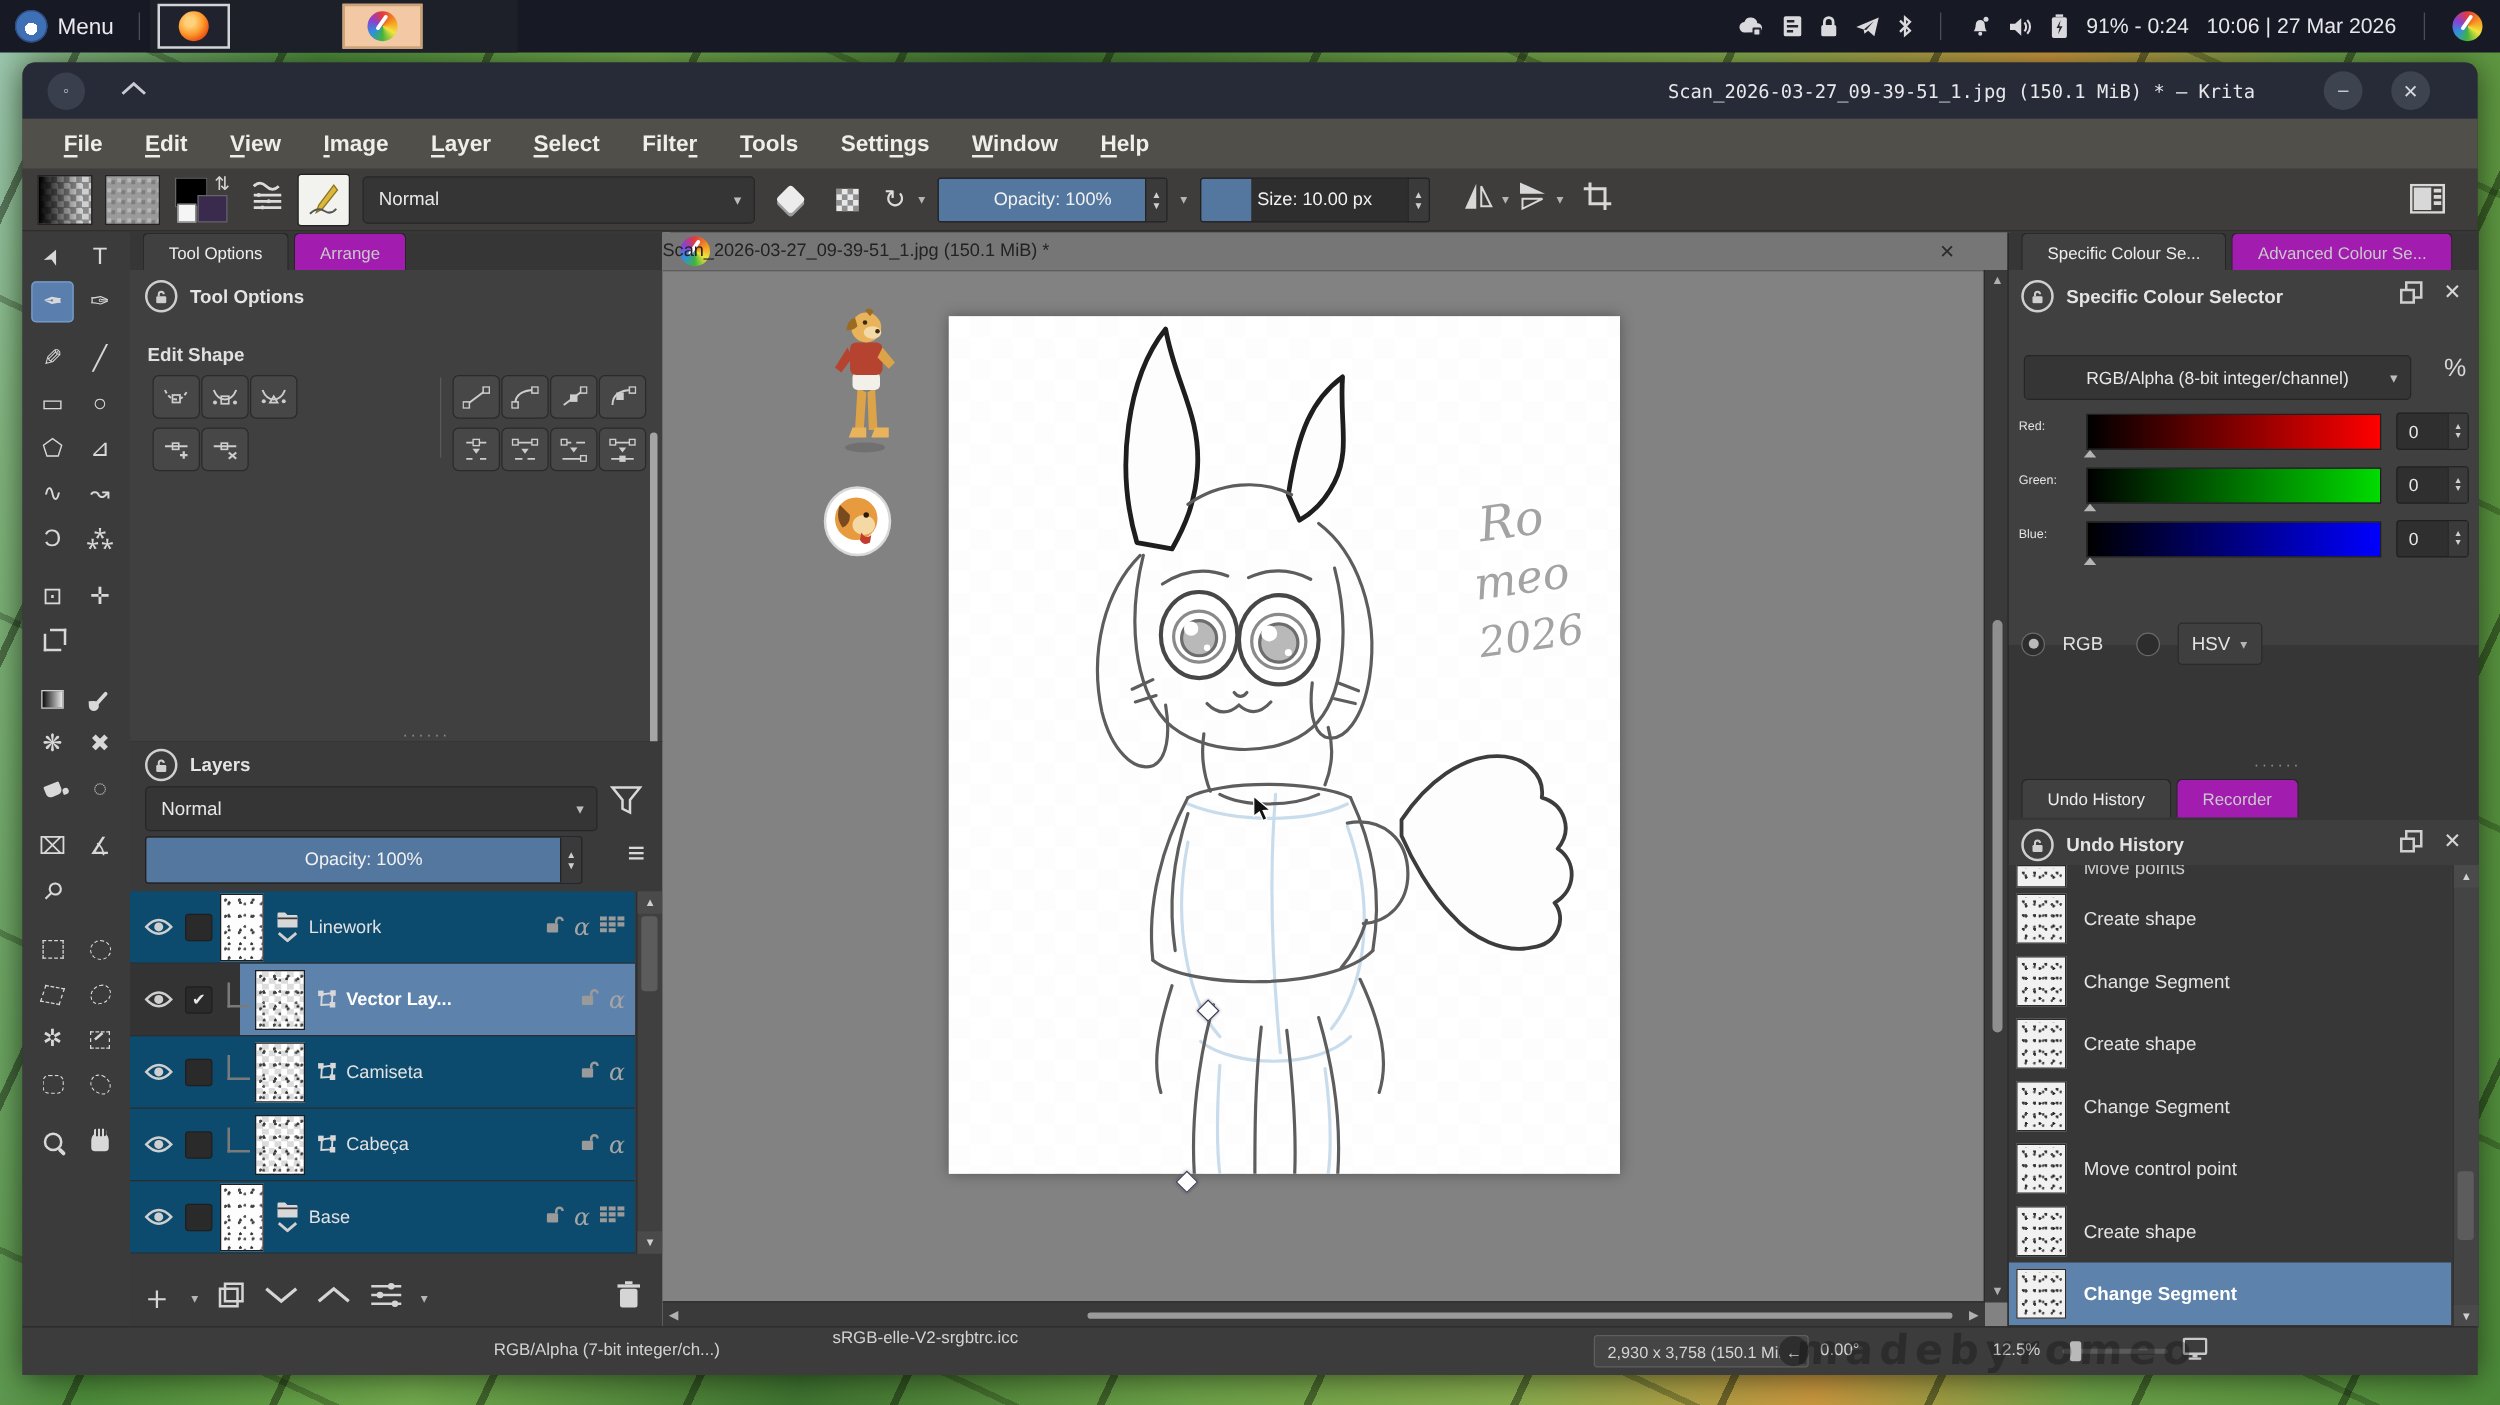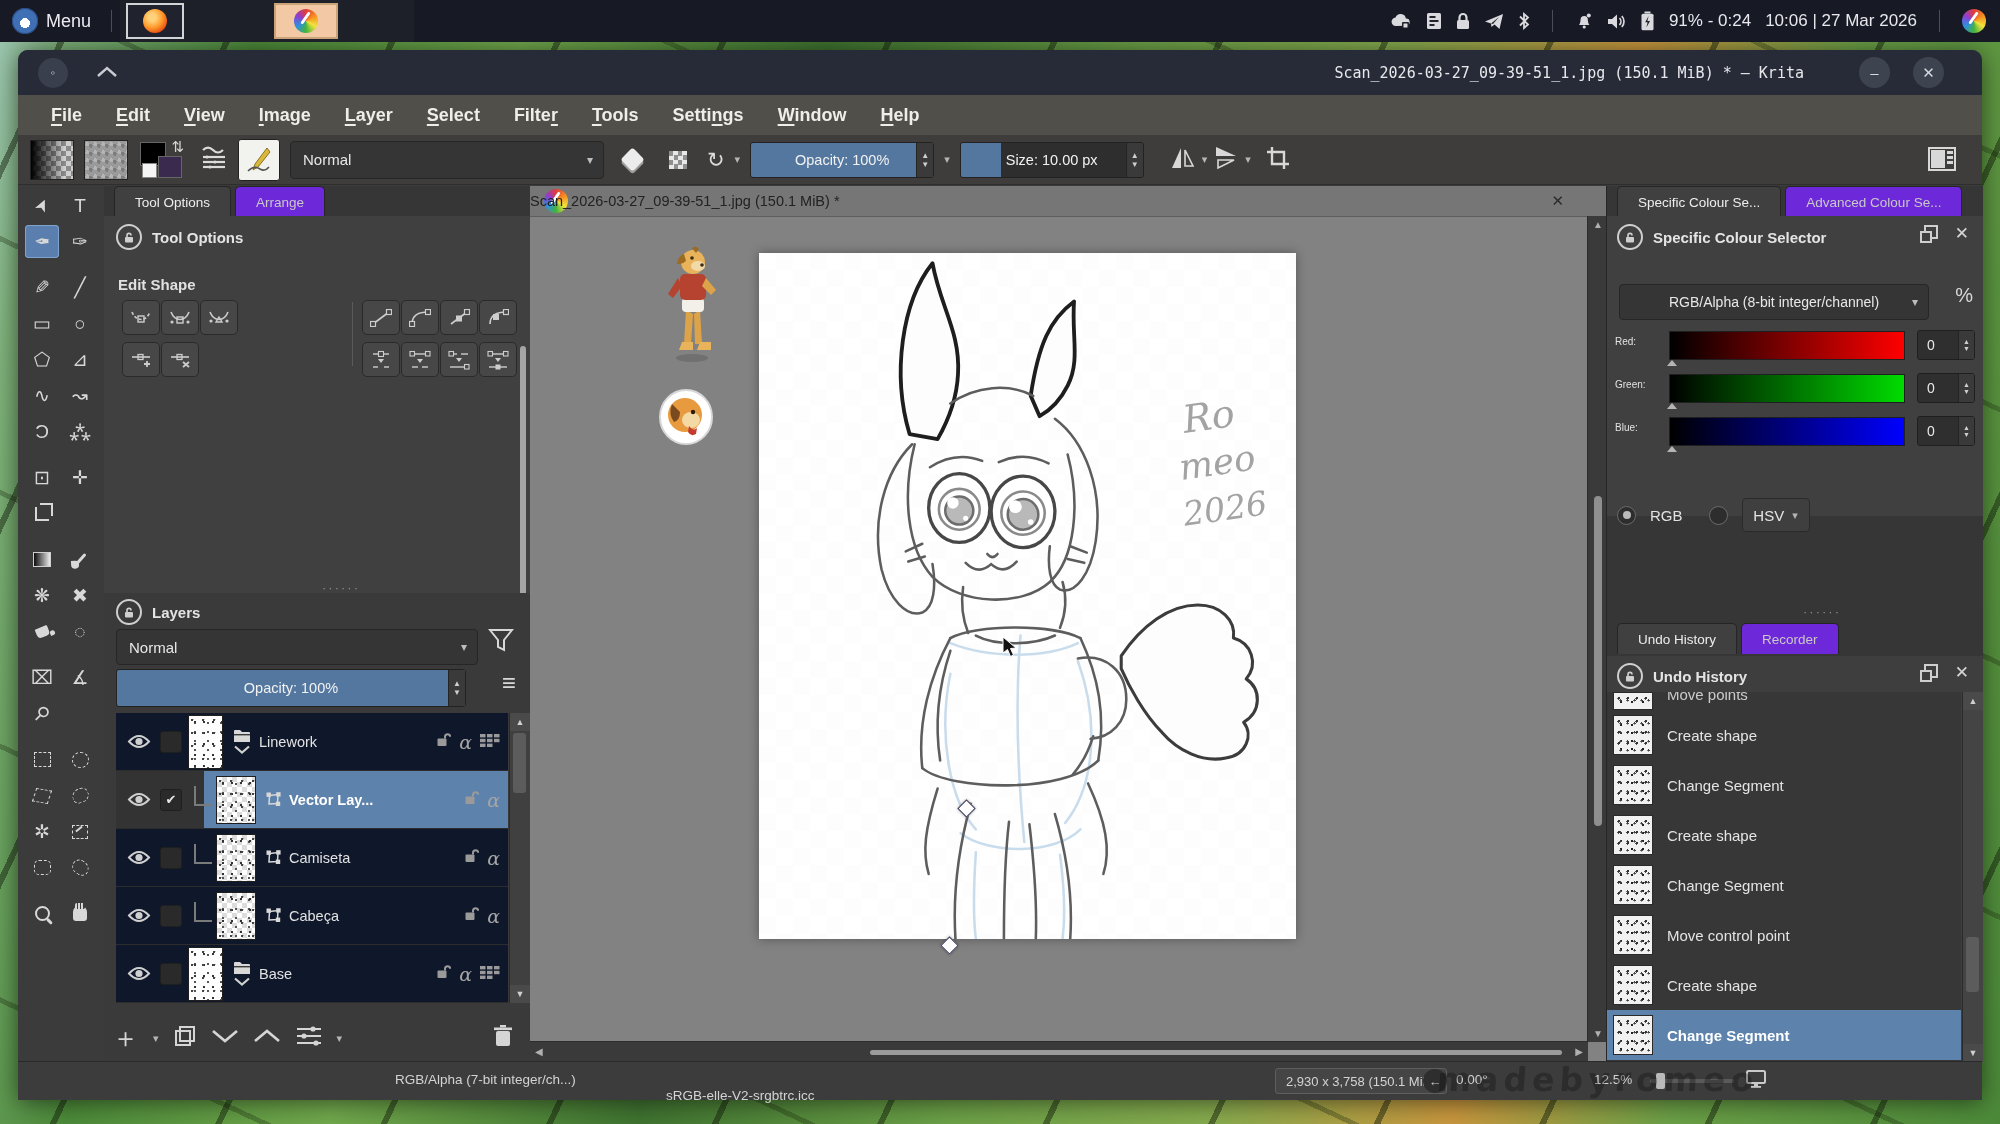--- a/index.html
+++ b/index.html
@@ -94,7 +94,7 @@
   
   .ldock{position:absolute;left:86px;top:136px;width:426px;bottom:38px;background:#363636;border-right:6px solid #a3a3a3}
   .tabs{position:absolute;left:0;top:0;height:30px;display:flex;gap:4px;padding-left:10px}
-  .tab{height:30px;display:flex;align-items:center;padding:0 20px;font-size:13.5px;color:#c9c9c9;background:#6d28d9;border:1px solid #252525;border-bottom:none;border-radius:5px 5px 0 0}
+  .tab{height:30px;display:flex;align-items:center;padding:0 20px;font-size:13.5px;color:#c9c9c9;background:#a21caf;border:1px solid #252525;border-bottom:none;border-radius:5px 5px 0 0}
   .tab.active{background:#404040;color:#ededed}
   .dhead{position:absolute;display:flex;align-items:center;gap:10px;color:#e4e4e4;font-size:15px;font-weight:600}
   .locky{width:22px;height:22px;border-radius:50%;border:2px solid #cfcfcf;display:flex;align-items:center;justify-content:center}

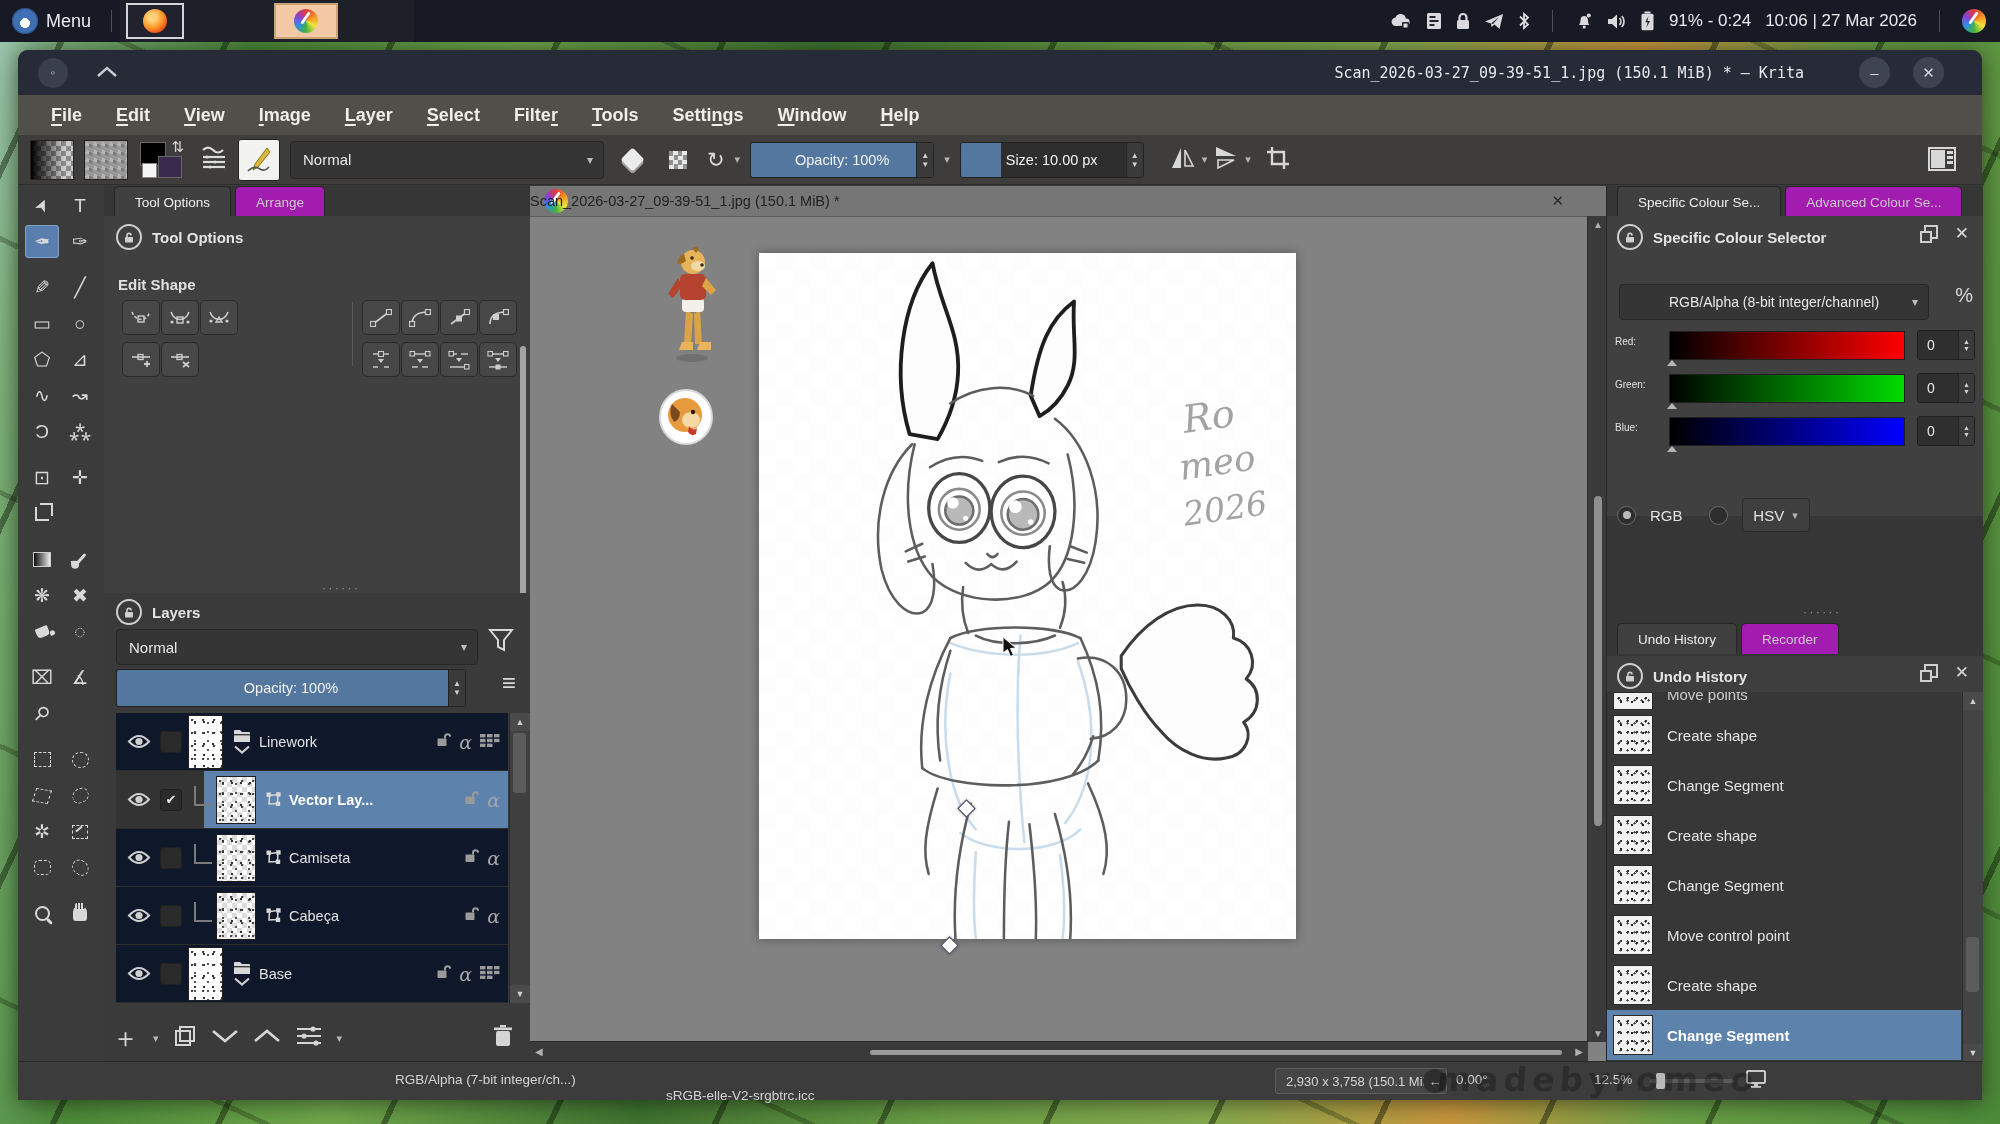--- a/index.html
+++ b/index.html
@@ -110,7 +110,7 @@
   .funnel{position:absolute;right:16px;top:34px}
   .oprow{position:absolute;left:12px;top:76px;width:348px;height:36px}
   .hamb{position:absolute;right:14px;top:78px;color:#d8d8d8;font-size:24px;line-height:1}
-  .layerlist{position:absolute;left:12px;top:120px;right:22px;height:290px;background:#0f172a;overflow:hidden}
+  .layerlist{position:absolute;left:0;top:120px;right:22px;height:290px;background:#0c4a6e;overflow:hidden}
   .layer-row{height:58px;display:flex;align-items:center;position:relative;border-bottom:1px solid #2d2d2d;padding-left:8px;box-sizing:border-box}
   .layer-row.selected{background:linear-gradient(90deg,#333 0 88px,#5d82ac 88px)}
   .layer-row .eye{width:30px;display:flex;justify-content:center}

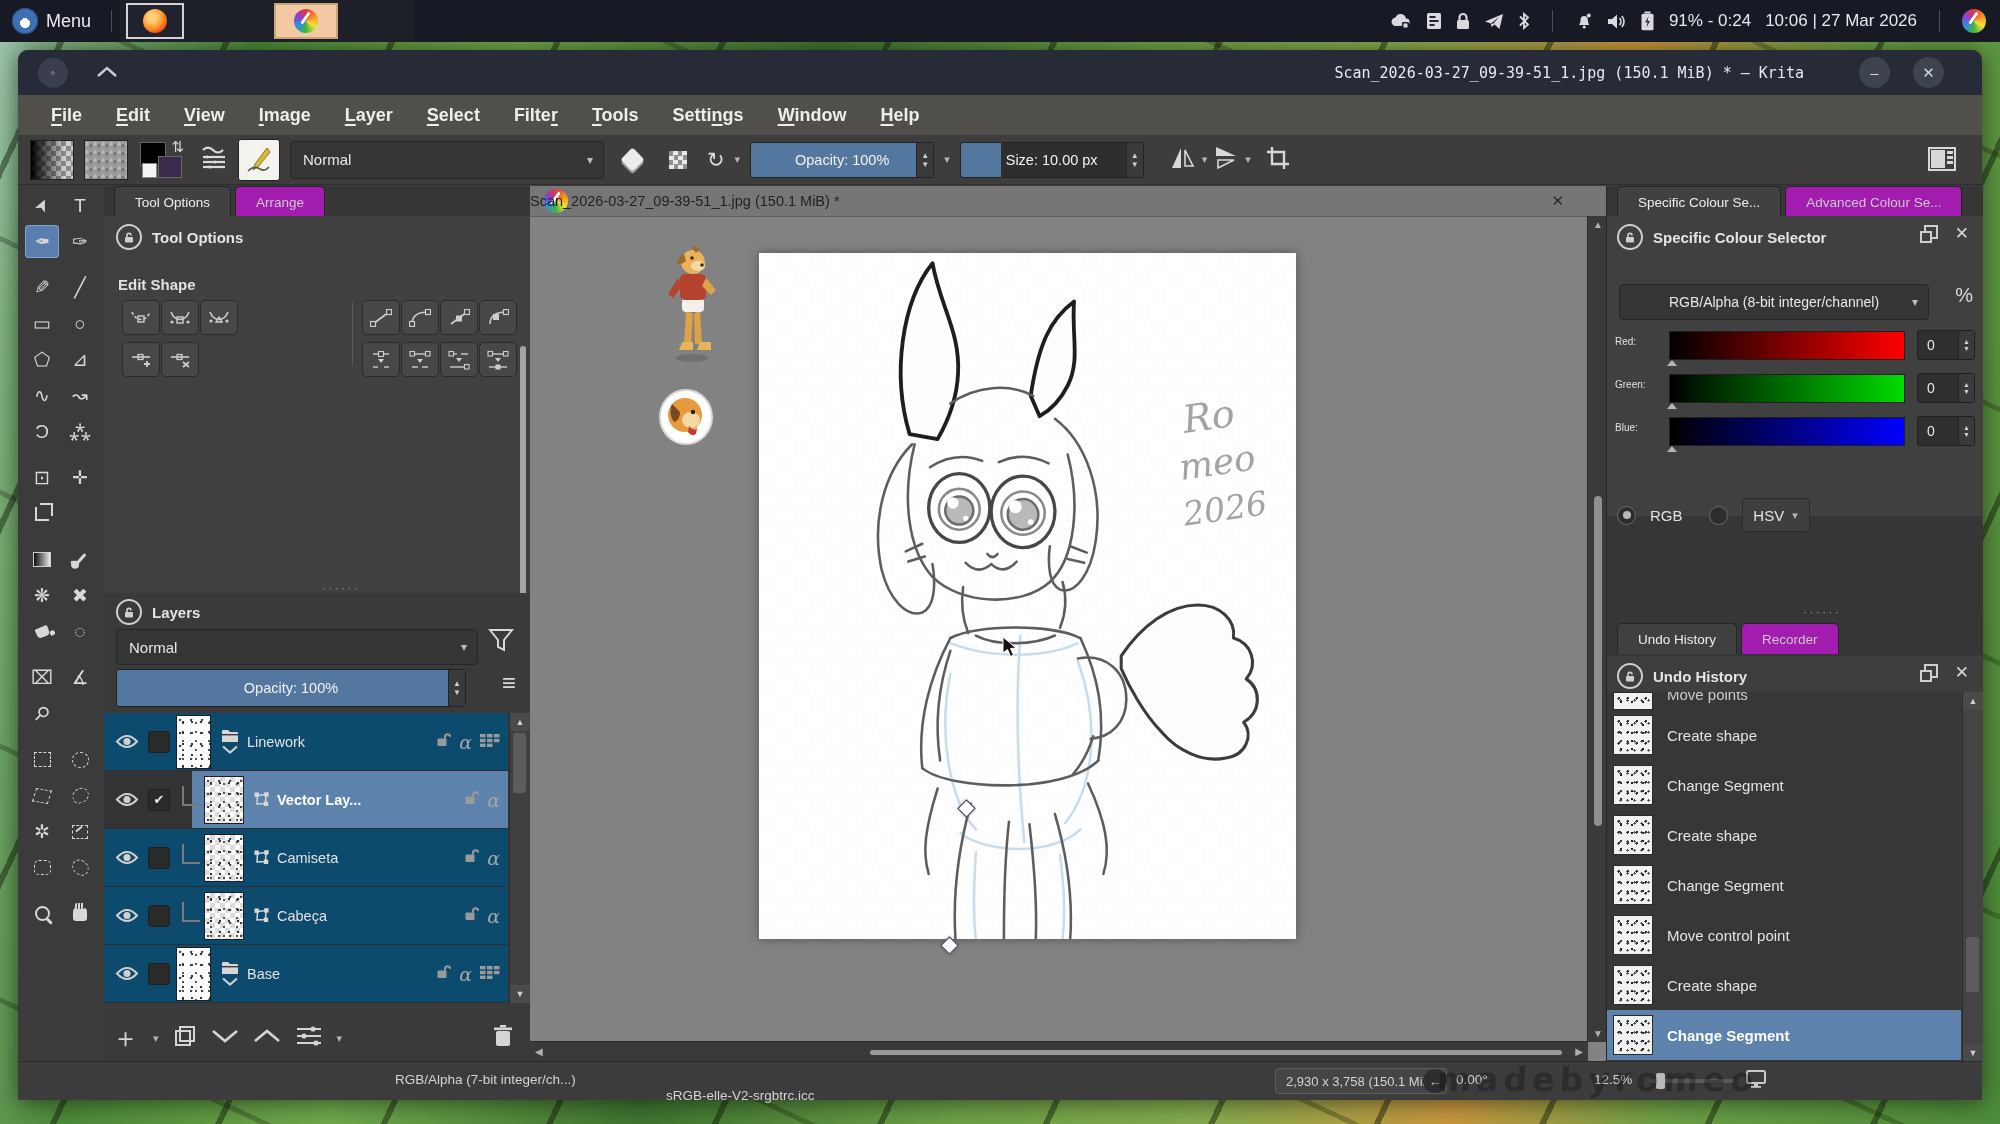--- a/index.html
+++ b/index.html
@@ -1117,7 +1117,7 @@
 
   <div class="statusbar">
     <span style="position:absolute;left:377px;top:10px">RGB/Alpha (7-bit integer/ch...)</span>
-    <span style="position:absolute;left:648px;top:26px">sRGB-elle-V2-srgbtrc.icc</span>
+    <span style="position:absolute;left:648px;top:0">sRGB-elle-V2-srgbtrc.icc</span>
     <span class="dimsbox">2,930 x 3,758 (150.1 MiB)</span>
     <span class="rotpill">←</span>
     <span style="position:absolute;left:1438px;top:10px">0.00°</span>

